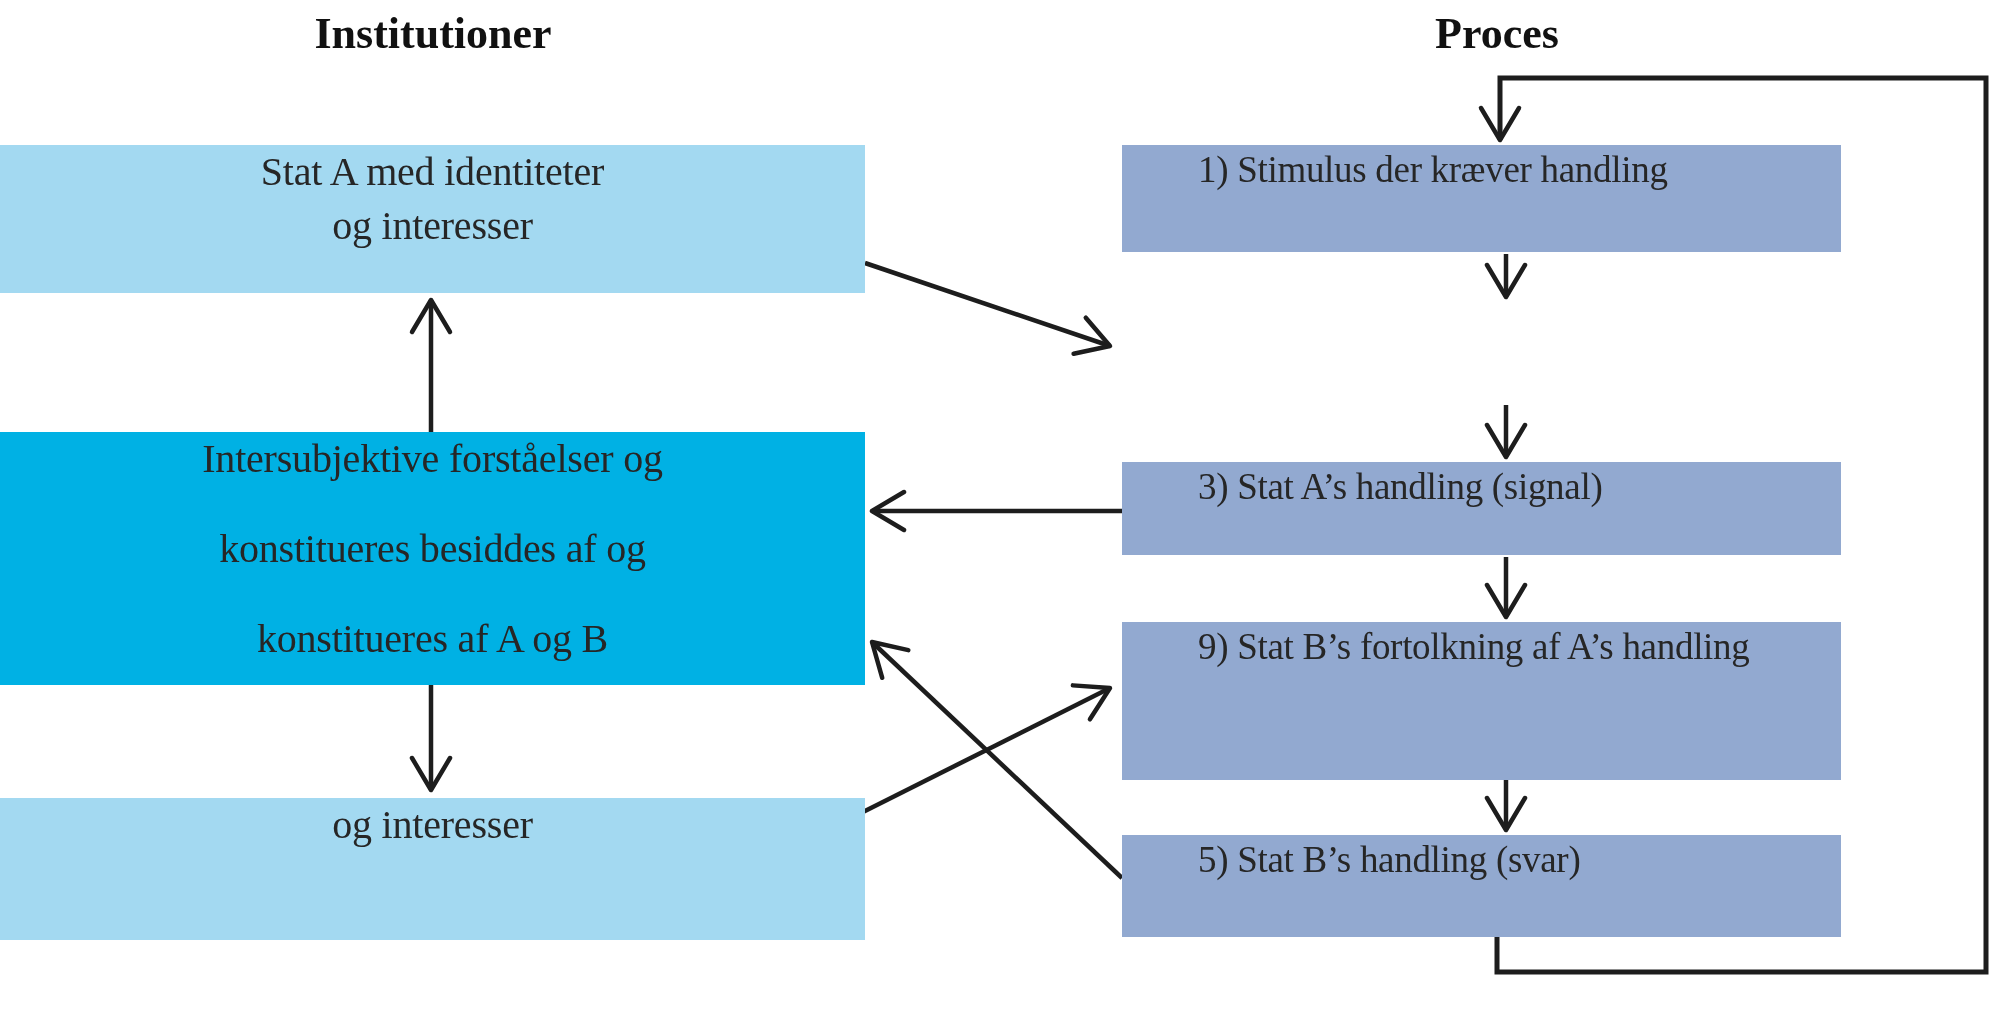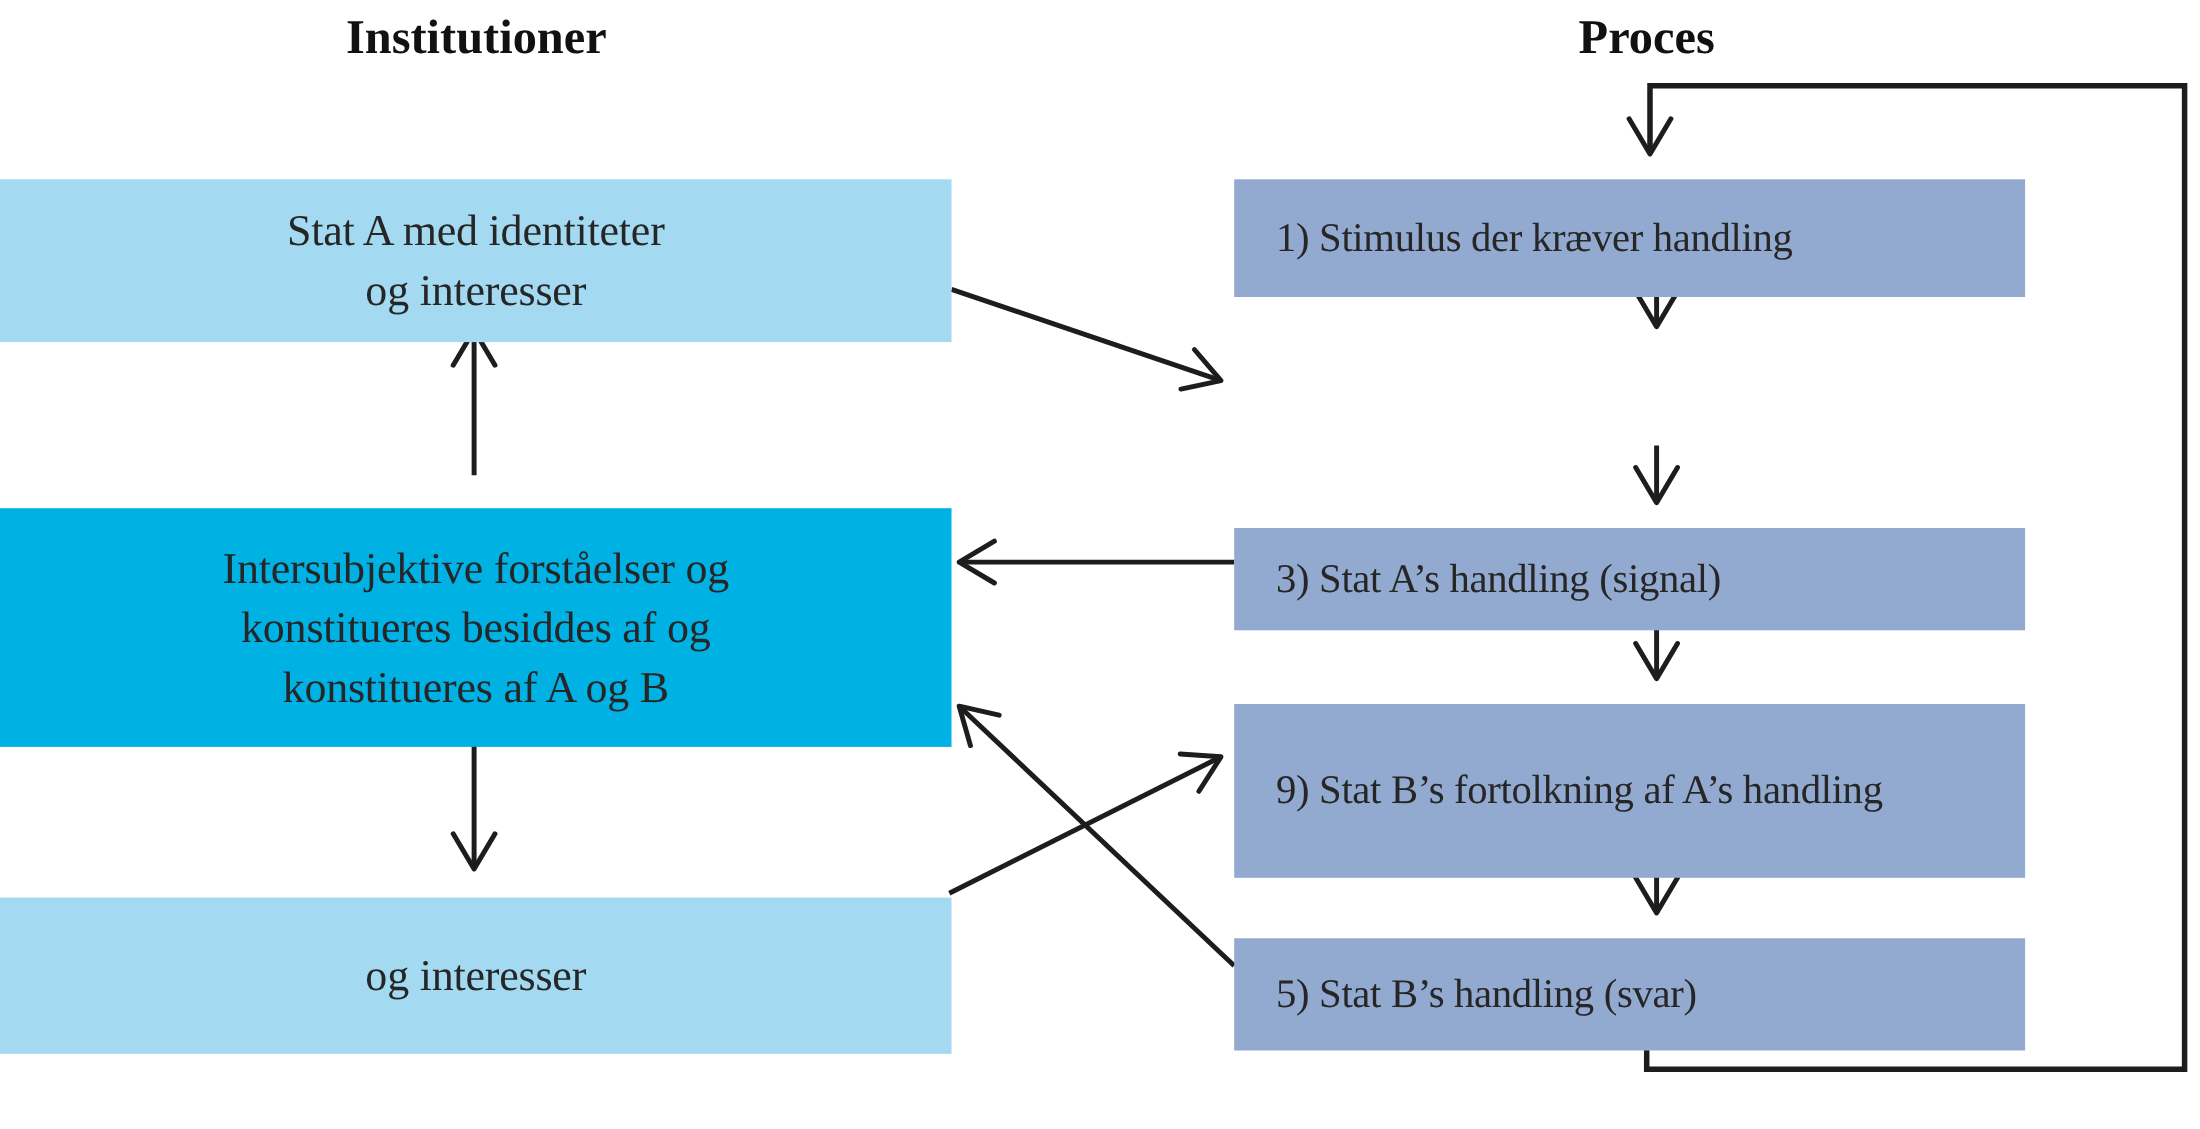--- a/index.html
+++ b/index.html
@@ -16,8 +16,8 @@
   #title-process{left:1297px;width:400px;}
 
   .box{
-    position:absolute;display:flex;flex-direction:column;justify-content:center;
-    color:#262626;box-sizing:border-box;margin-top:18px;
+    position:absolute;display:flex;flex-direction:column;
+    color:#262626;box-sizing:border-box;
   }
   .inst{
     left:0;width:865px;text-align:center;

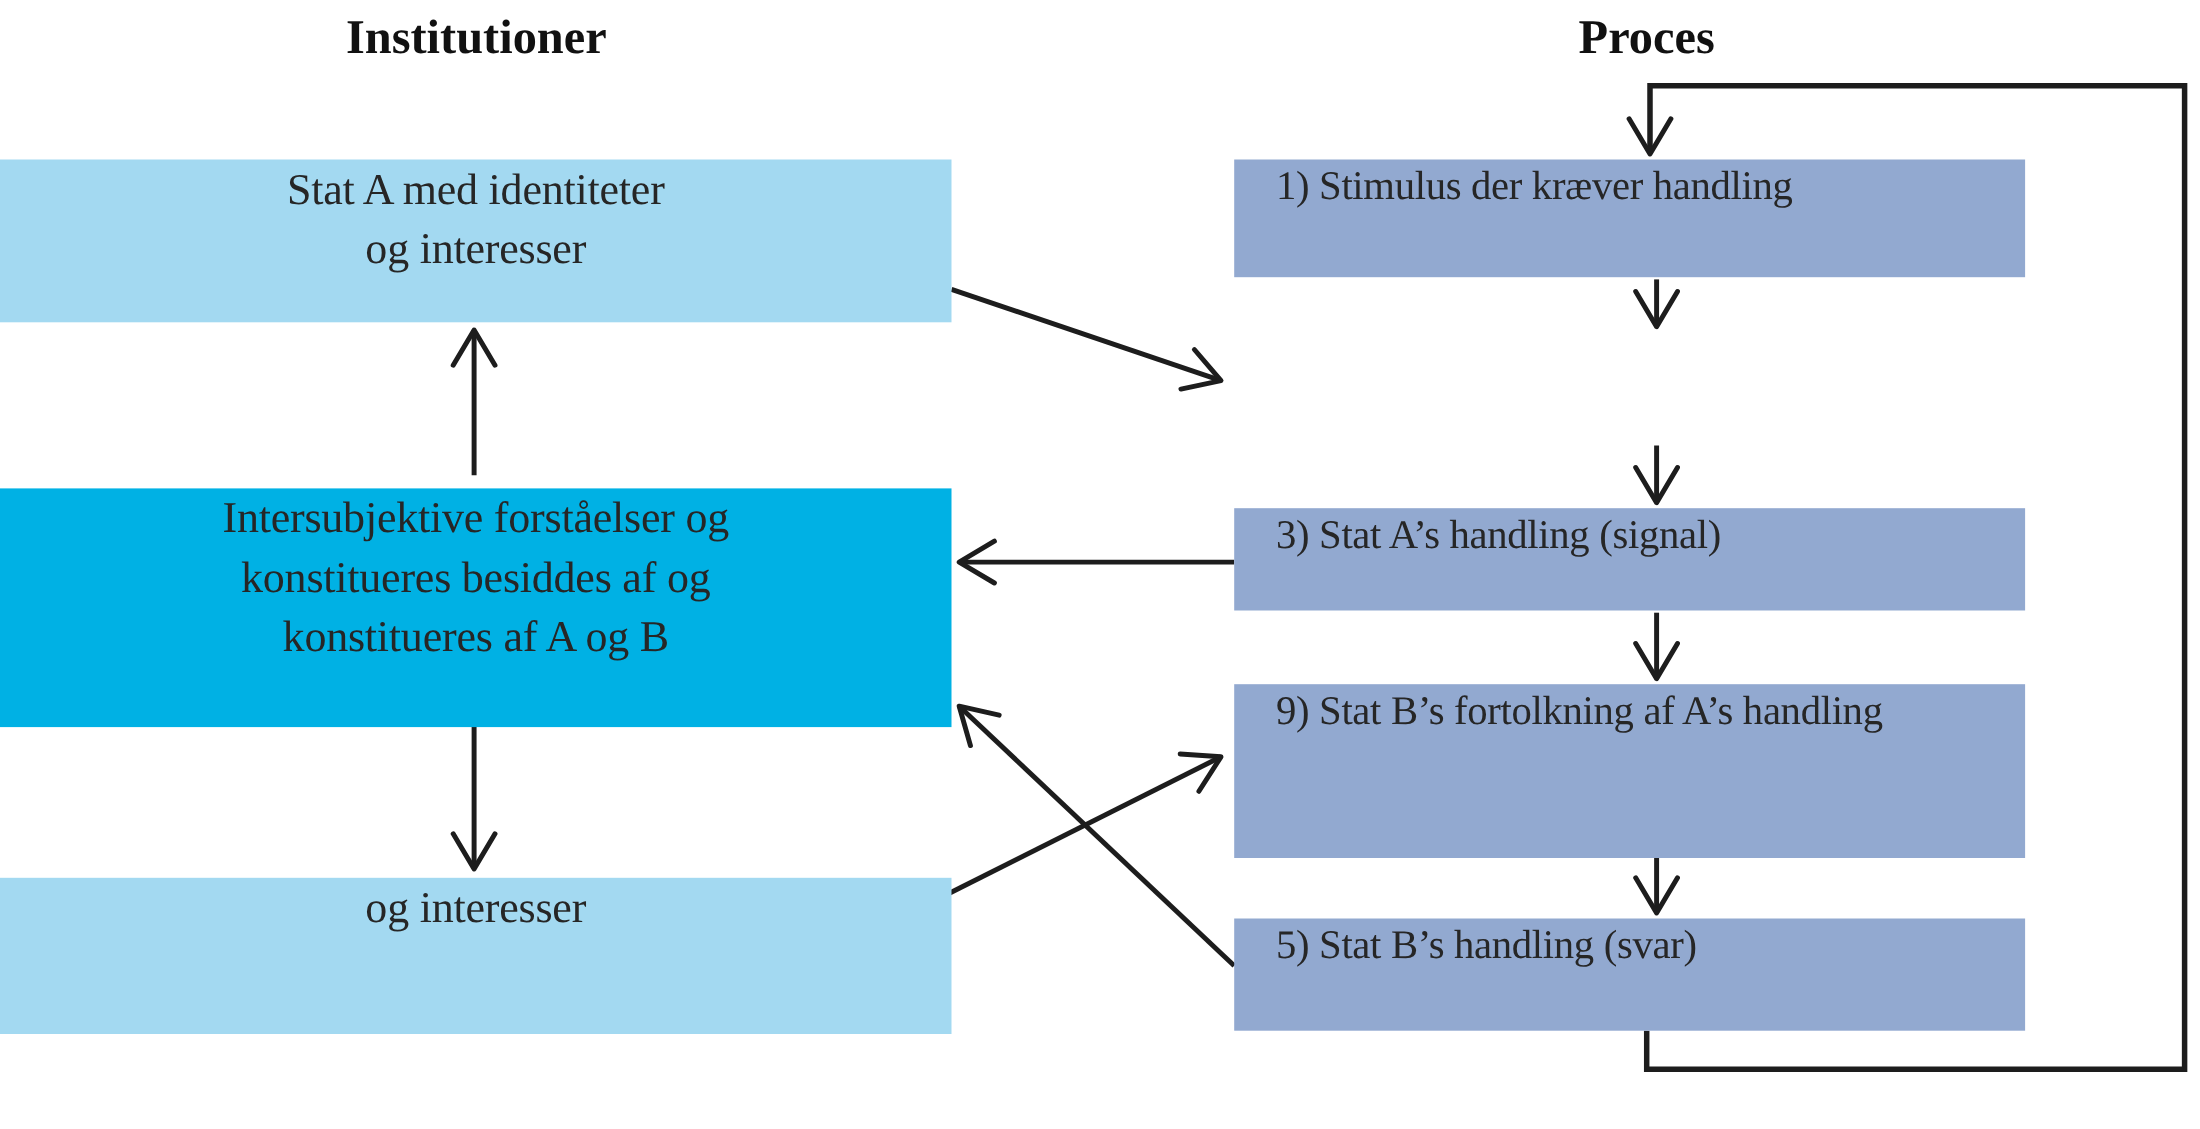--- a/index.html
+++ b/index.html
@@ -30,7 +30,7 @@
   .step{
     left:1122px;width:719px;background:var(--process-box,#92a9d0);
     font-size:37px;line-height:50px;letter-spacing:-0.3px;
-    padding-left:38px;text-align:left;
+    padding-left:76px;text-align:left;
   }
   #step-1{top:145px;height:107px;}
   #step-2{top:302px;height:101px;}

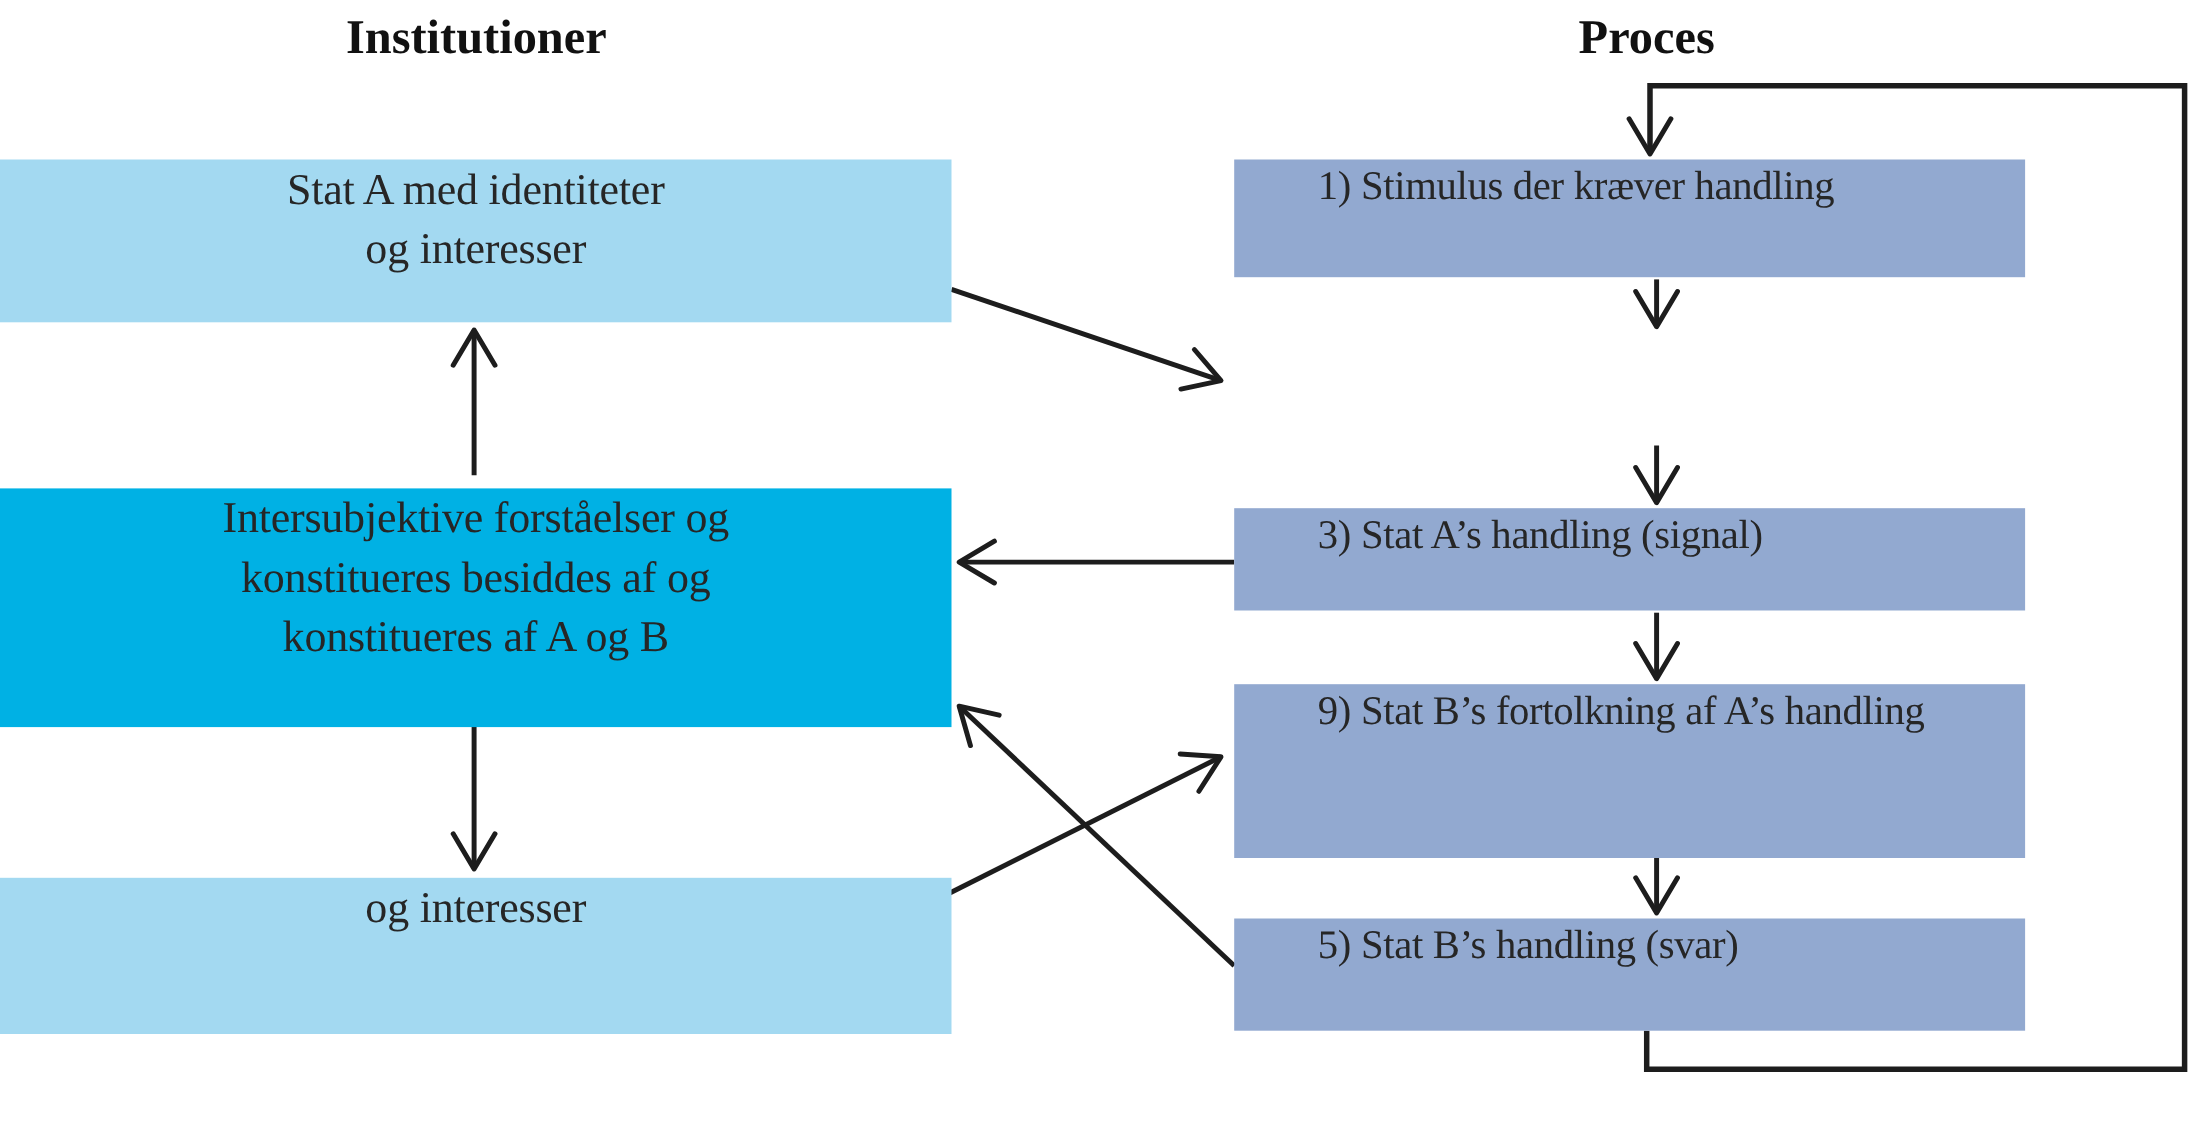--- a/index.html
+++ b/index.html
@@ -24,7 +24,7 @@
     font-size:40px;line-height:54px;letter-spacing:-0.2px;
   }
   #box-a   {top:145px;height:148px;background:var(--state-box,#a3d9f1);}
-  #box-mid {top:444px;height:217px;background:var(--institution-box,#00b1e4);}
+  #box-mid {top:432px;height:253px;background:var(--institution-box,#00b1e4);gap:36px;}
   #box-b   {top:798px;height:142px;background:var(--state-box,#a3d9f1);}
 
   .step{

